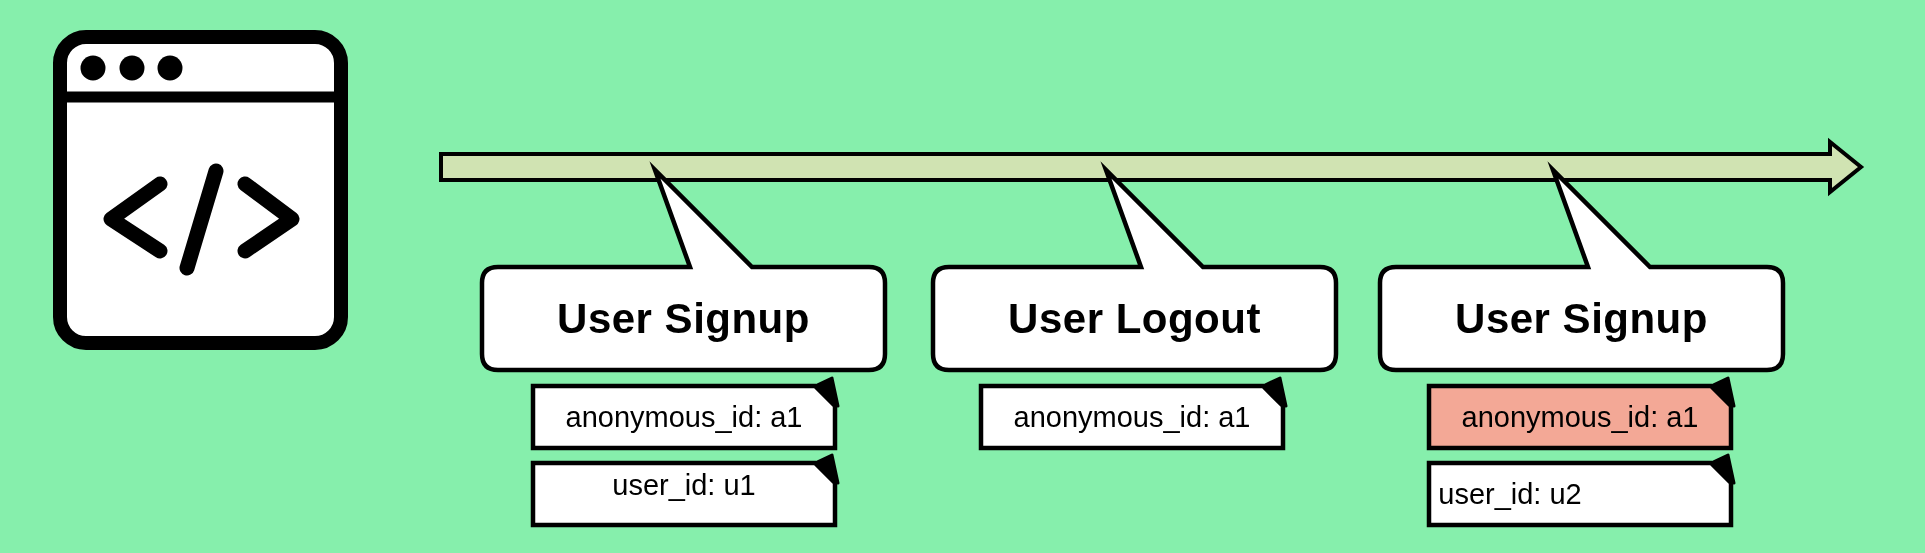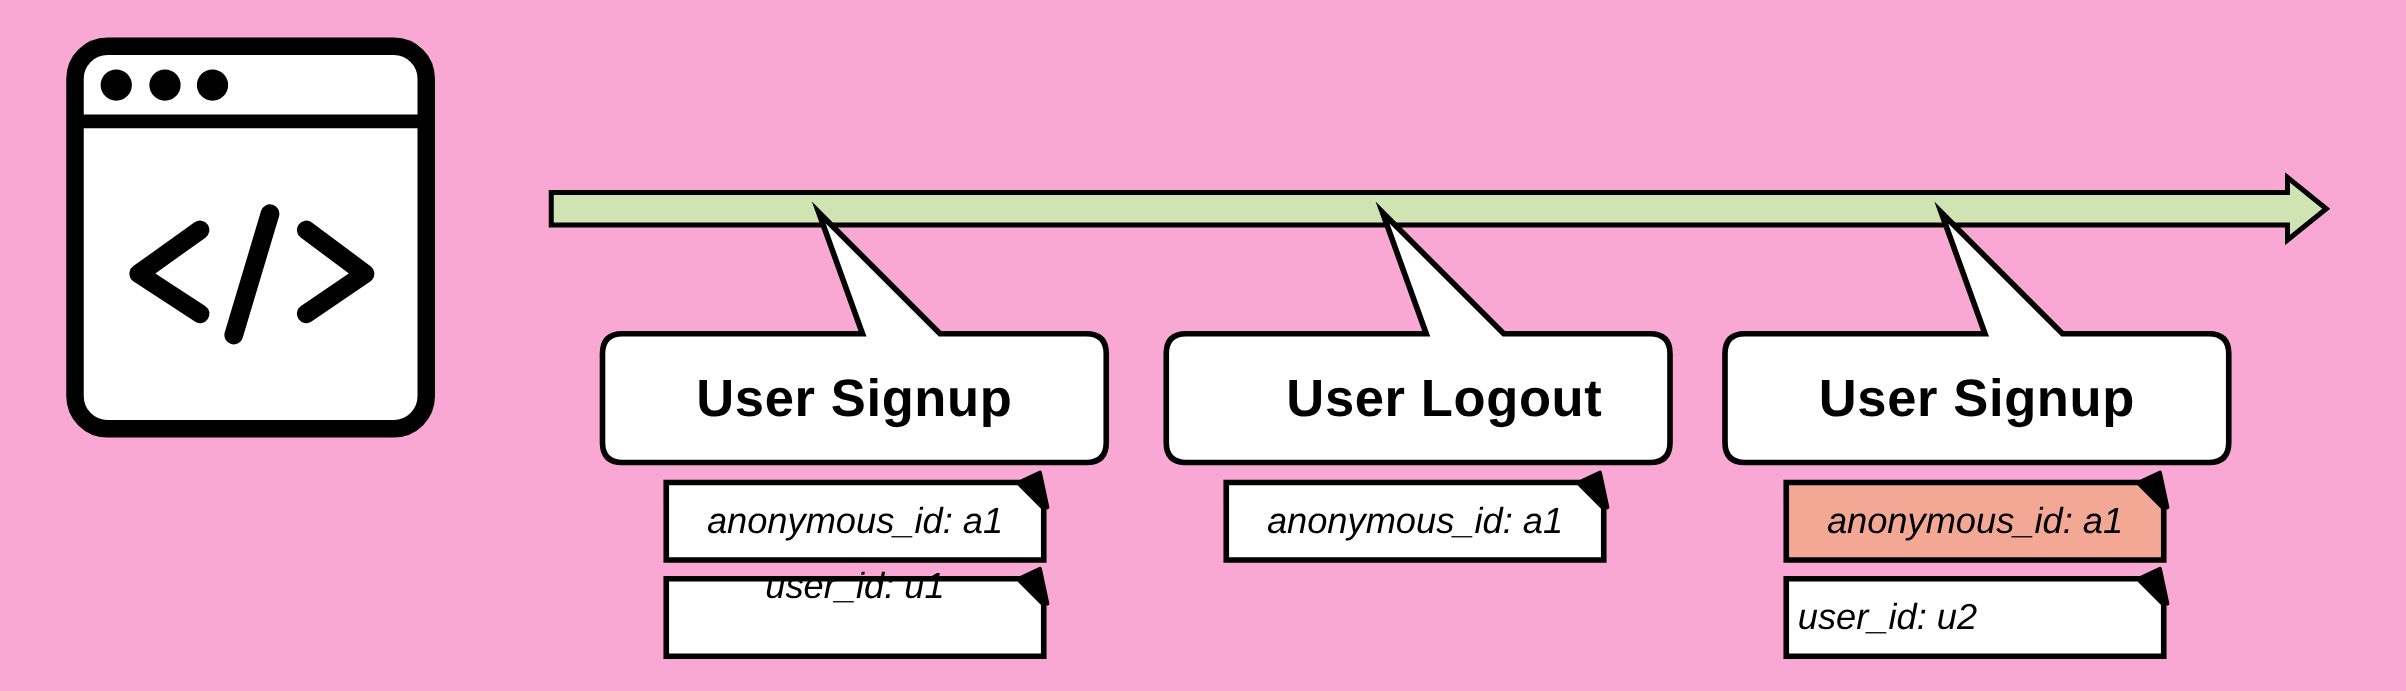--- a/index.html
+++ b/index.html
@@ -7,7 +7,7 @@
     position: relative;
     width: 1925px;
     height: 553px;
-    background: #f9a8d4;
+    background: #86efac;
     overflow: hidden;
     font-family: "Liberation Sans", "DejaVu Sans", sans-serif;
   }

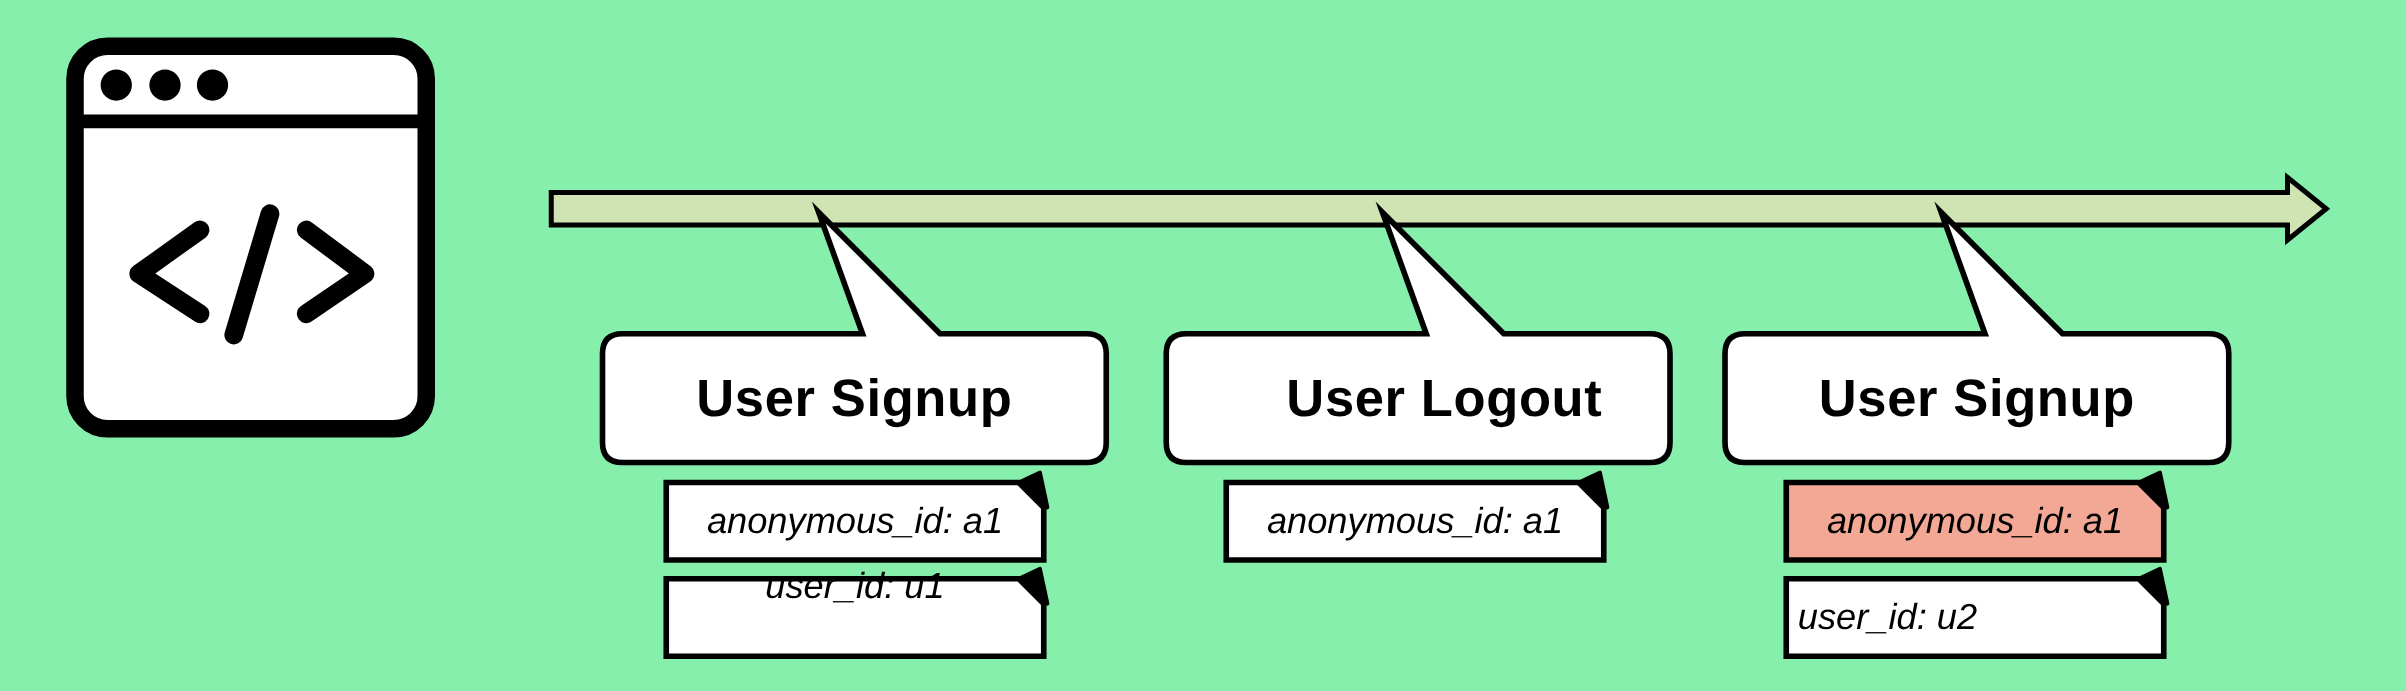--- a/index.html
+++ b/index.html
@@ -34,7 +34,7 @@
     font-style: italic;
   }
   .ev0 { left: 482px;  top: 267px; }
-  .ev1 { left: 954px;  top: 267px; }
+  .ev1 { left: 933px;  top: 267px; }
   .ev2 { left: 1380px; top: 267px; }
   .n0  { left: 533px;  top: 386px; }
   .n1  { left: 533px;  top: 438px; }

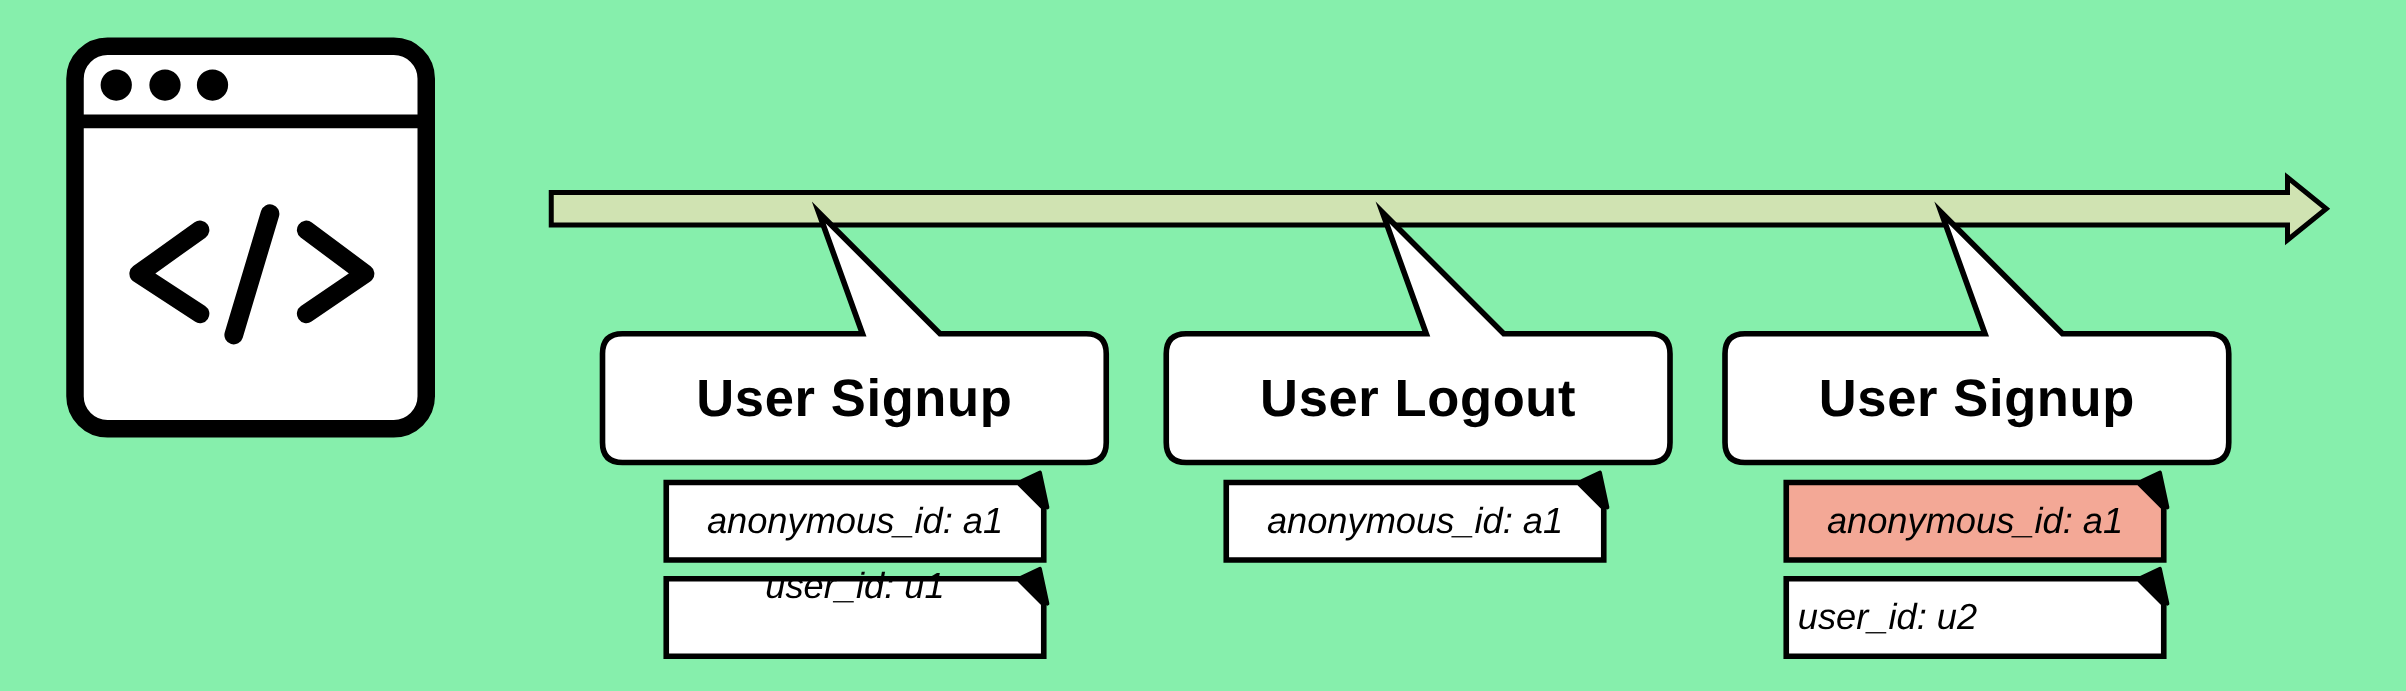--- a/index.html
+++ b/index.html
@@ -31,7 +31,6 @@
     width: 302px; height: 62px;
     font-size: 29px;
     font-weight: 400;
-    font-style: italic;
   }
   .ev0 { left: 482px;  top: 267px; }
   .ev1 { left: 933px;  top: 267px; }

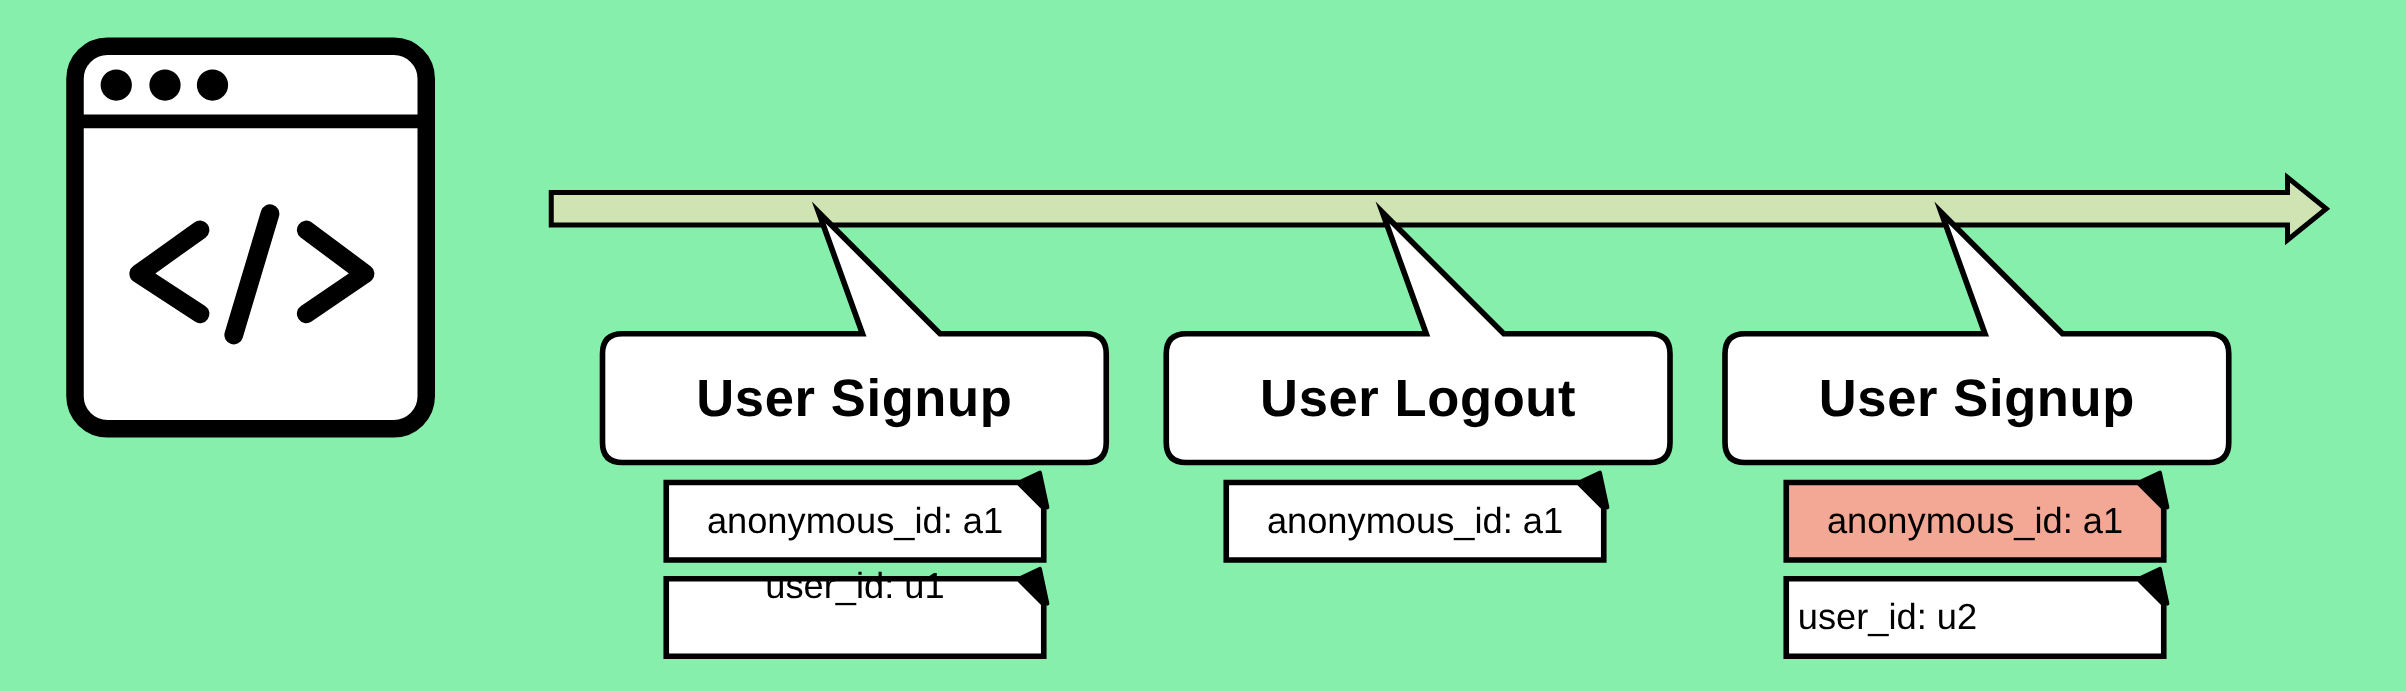--- a/index.html
+++ b/index.html
@@ -36,7 +36,7 @@
   .ev1 { left: 933px;  top: 267px; }
   .ev2 { left: 1380px; top: 267px; }
   .n0  { left: 533px;  top: 386px; }
-  .n1  { left: 533px;  top: 438px; }
+  .n1  { left: 533px;  top: 454px; }
   .n2  { left: 981px;  top: 386px; }
   .n3  { left: 1429px; top: 386px; }
   .n4  { left: 1359px; top: 463px; }

